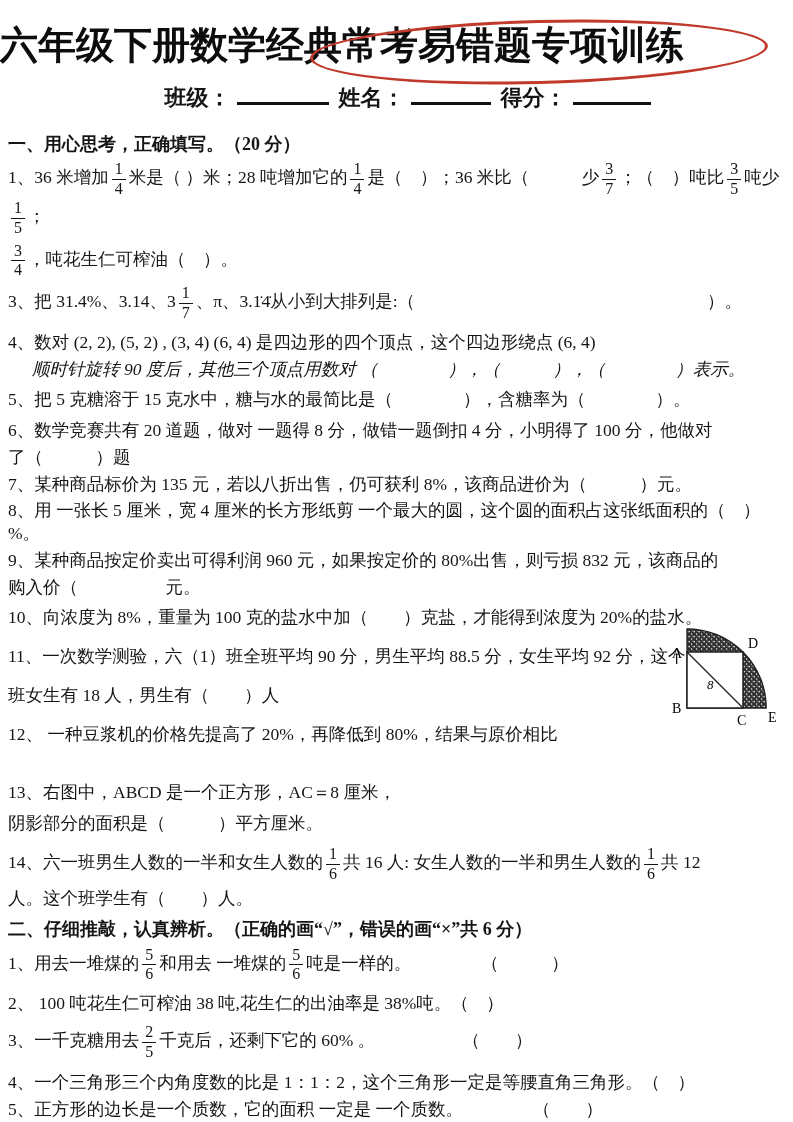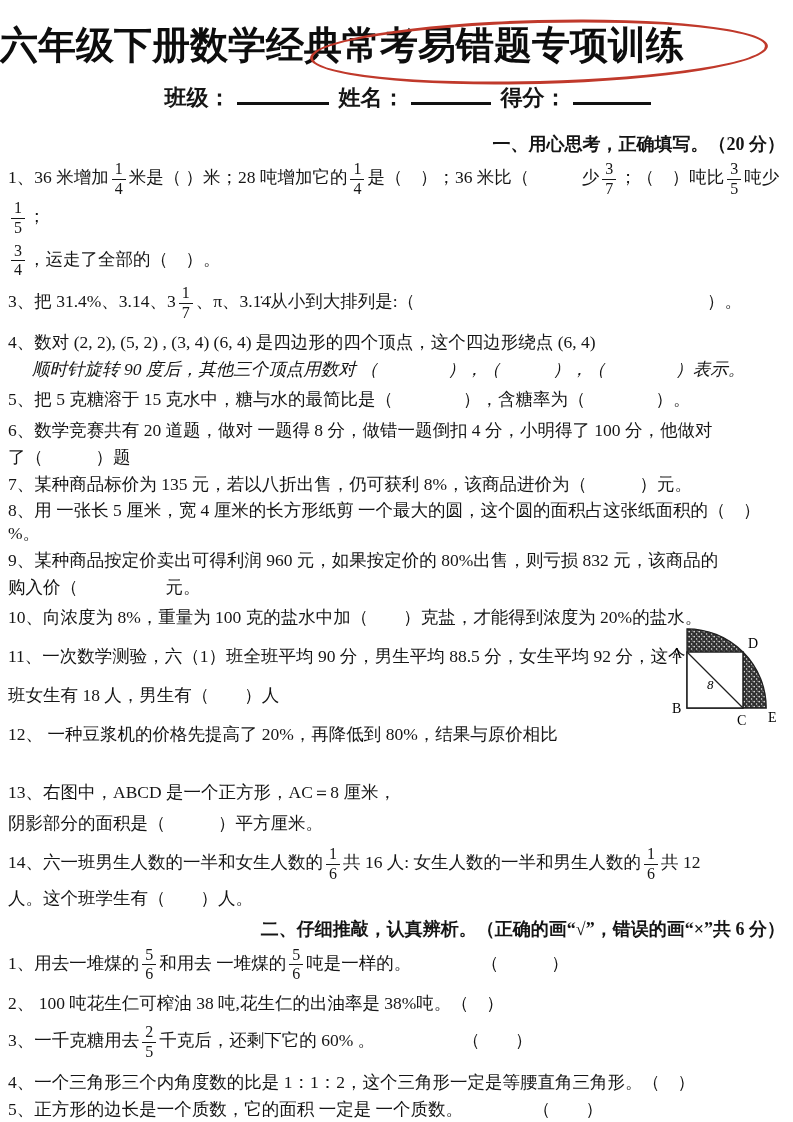--- a/index.html
+++ b/index.html
@@ -19,7 +19,7 @@
   .b1{width:92px}.b2{width:80px}.b3{width:78px}
   .content{padding:14px 8px 0 8px;font-size:17.5px;line-height:1.3;}
   .line{white-space:pre-wrap;margin-top:4px;}
-  .sechead{font-weight:bold;font-size:18px;margin-top:6px;white-space:pre-wrap;text-align:right;}
+  .sechead{font-weight:bold;font-size:18px;margin-top:6px;white-space:pre-wrap;}
   .ind{padding-left:24px;font-style:italic;}
   .frac{display:inline-flex;flex-direction:column;align-items:center;
         vertical-align:middle;line-height:1.05;margin:1px 3px;font-size:16px;}

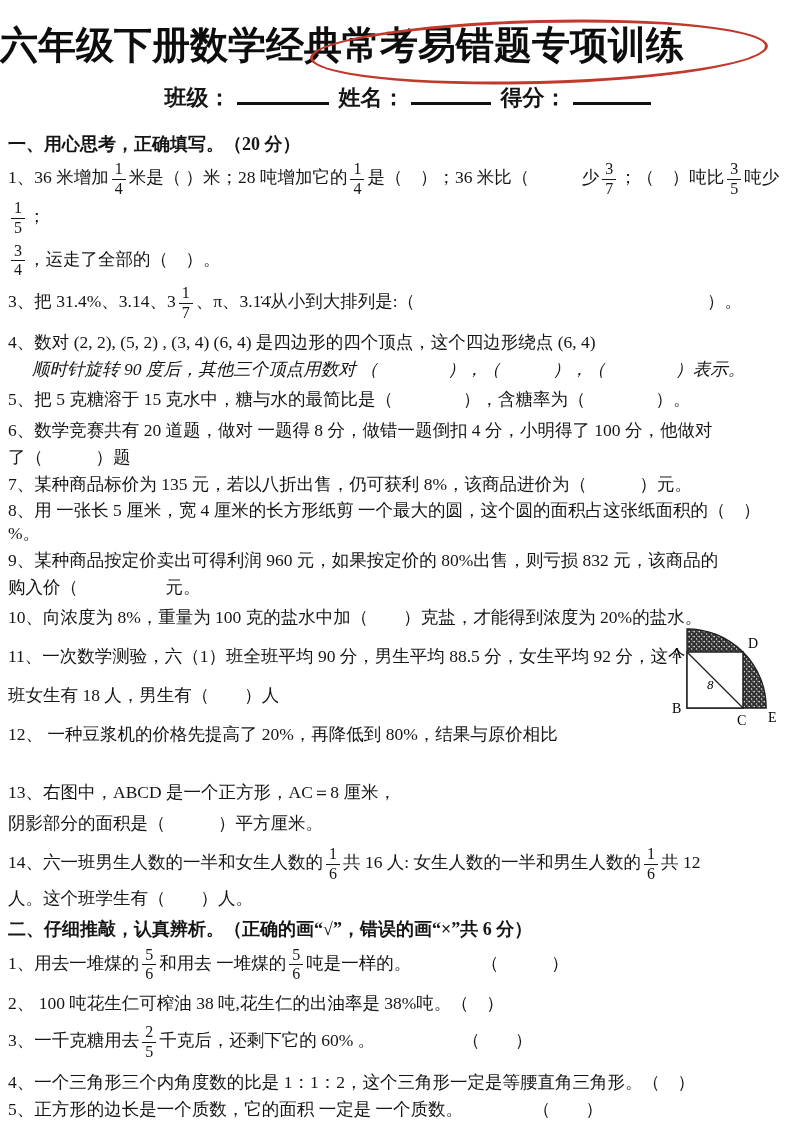--- a/index.html
+++ b/index.html
@@ -48,7 +48,7 @@
 
     <div class="line"><span>1、36 米增加</span><span class="frac"><span class="num">1</span><span class="den">4</span></span><span>米是（ ）米；28 吨增加它的</span><span class="frac"><span class="num">1</span><span class="den">4</span></span><span>是（　）；36 米比（　　　少</span><span class="frac"><span class="num">3</span><span class="den">7</span></span><span>；（　）吨比</span><span class="frac"><span class="num">3</span><span class="den">5</span></span><span>吨少</span><span class="frac"><span class="num">1</span><span class="den">5</span></span><span>；</span></div>
 
-    <div class="line"><span class="frac"><span class="num">3</span><span class="den">4</span></span><span>，运走了全部的（　）。</span></div>
+    <div class="line"><span class="frac"><span class="num">3</span><span class="den">4</span></span><span>，吨花生仁可榨油（　）。</span></div>
 
     <div class="line"><span>3、把 31.4%、3.14、3</span><span class="frac"><span class="num">1</span><span class="den">7</span></span><span>、π、3.1̇4̇从小到大排列是:（</span><span class="sp" style="width:292px"></span><span>）。</span></div>
 

